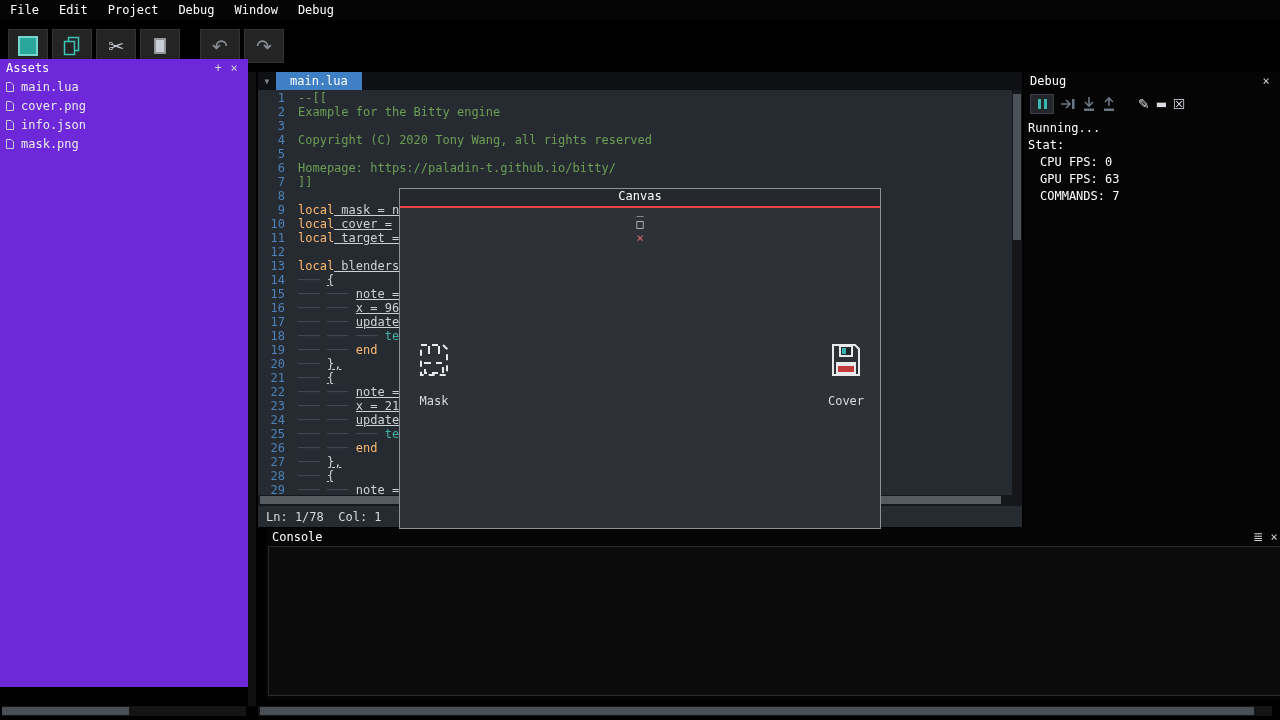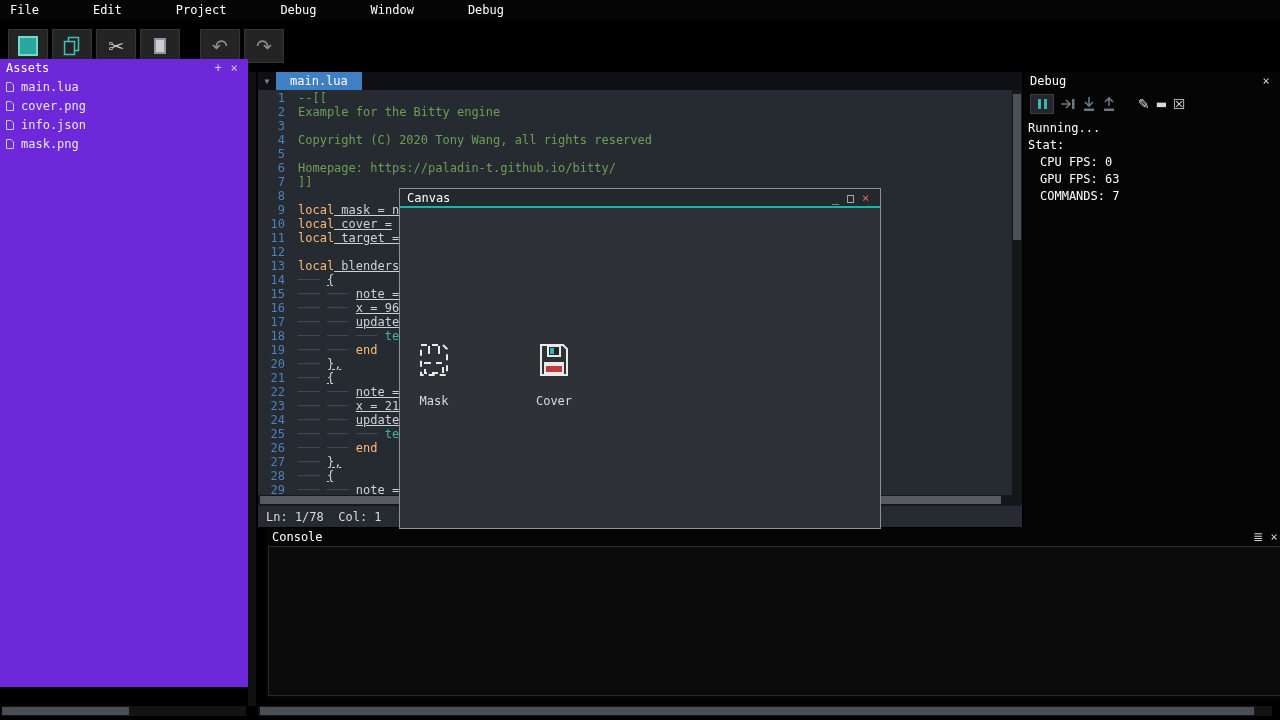--- a/index.html
+++ b/index.html
@@ -9,7 +9,7 @@
 
   
   .menubar { position:absolute; left:0; top:0; width:1280px; height:20px;
-    background:#050505; display:flex; align-items:center;gap:34px; }
+    background:#050505; display:flex; align-items:center; }
   .mi { padding:0 10px; color:#ffffff; cursor:default; }
 
   

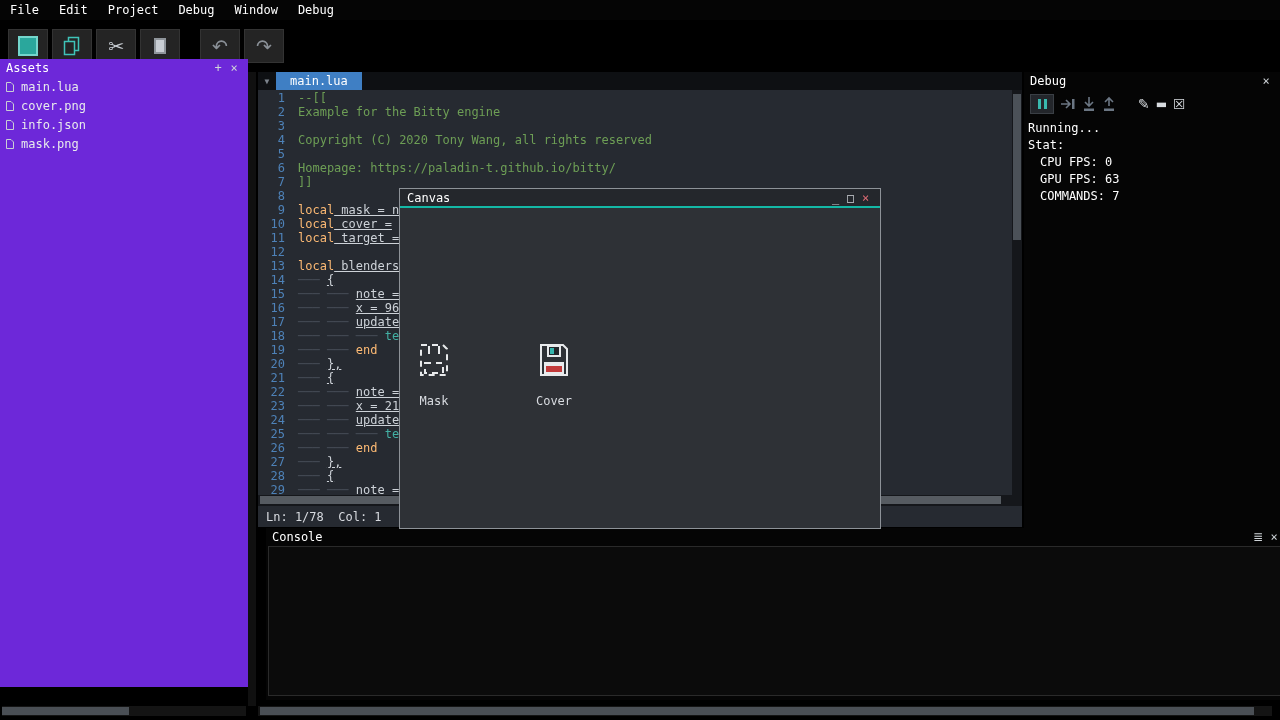--- a/index.html
+++ b/index.html
@@ -74,8 +74,8 @@
   
   .canvas-win { position:absolute; left:399px; top:188px; width:482px; height:341px;
     background:#2e3136; border:1px solid #8d9298; z-index:10; }
-  .cw-title { height:19px; background:#24272c; border-bottom:2px solid #14b8a6;
-    display:flex; align-items:center; padding:0 7px; }
+  .cw-title { height:19px; background:#24272c; border-bottom:2px solid #ef4444;
+    display:flex; align-items:center; padding:0 7px;flex-direction:column; }
   .cw-title .cw-name { flex:1; color:#fff; }
   .cw-btn { width:15px; text-align:center; cursor:pointer; color:#cfd3d8; }
   .cw-btn.close { color:#e06c75; }

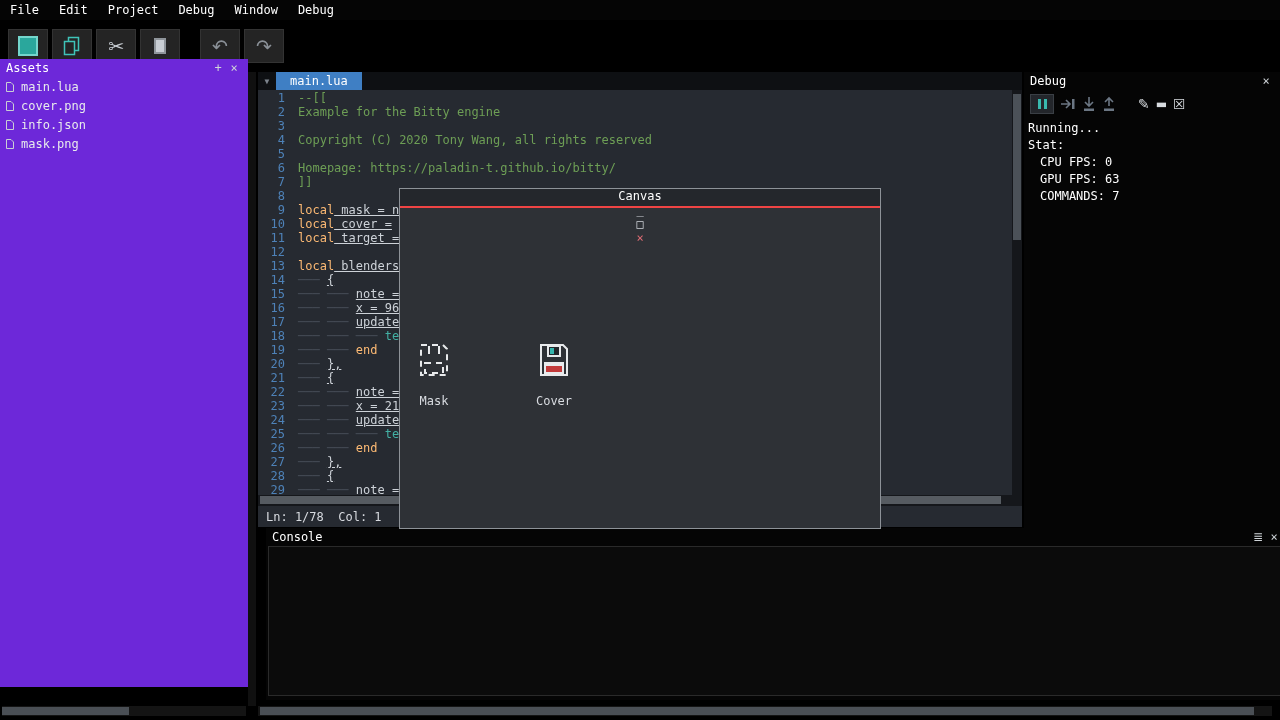--- a/index.html
+++ b/index.html
@@ -80,7 +80,7 @@
   .cw-btn { width:15px; text-align:center; cursor:pointer; color:#cfd3d8; }
   .cw-btn.close { color:#e06c75; }
   .cw-body { position:absolute; left:0; top:21px; width:480px; height:318px;
-    display:flex; justify-content:flex-start; align-items:flex-start; gap:52px; padding-top:130px; }
+    display:flex; justify-content:space-between; align-items:flex-start; gap:52px; padding-top:130px; }
   .cv-item { width:68px; display:flex; flex-direction:column; align-items:center; }
   .cv-label { margin-top:14px; color:#d8dbe0; }
 </style>

